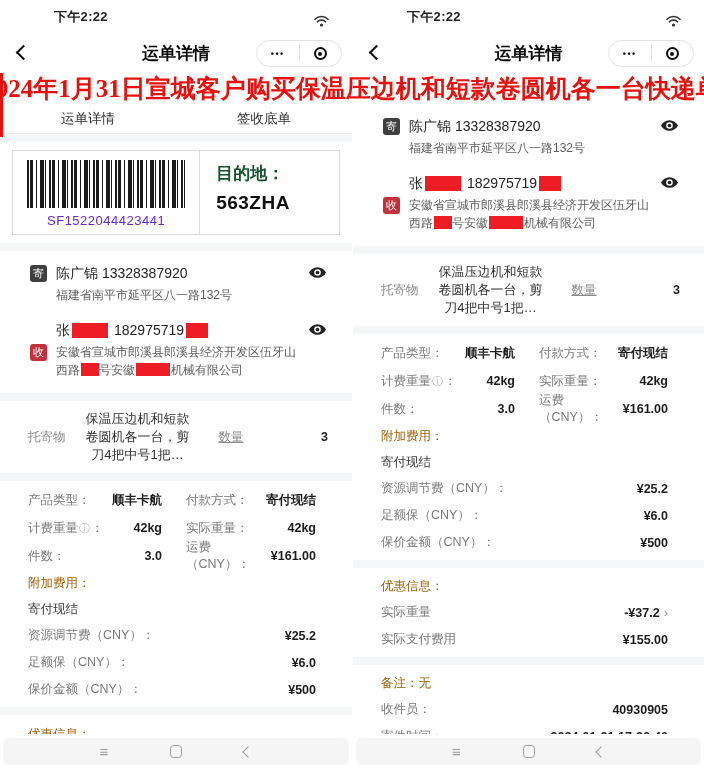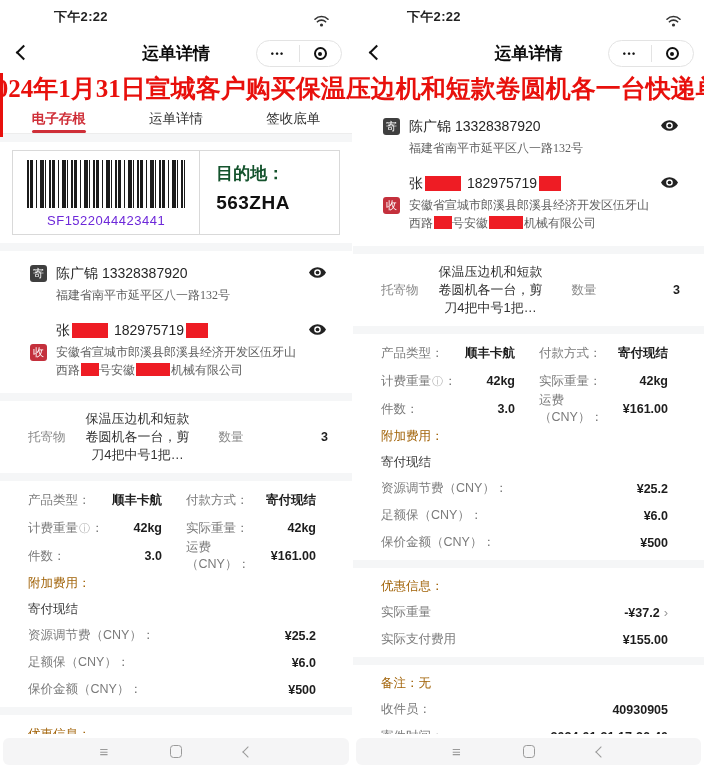--- a/index.html
+++ b/index.html
@@ -152,10 +152,6 @@
 
     <div class="content">
       <div class="tabbar">
-        <div class="tab active">
-          <span>电子存根</span>
-            <i class="tabline"></i>
-        </div>
         <div class="tab">
             <span>运单详情</span>
           </div>

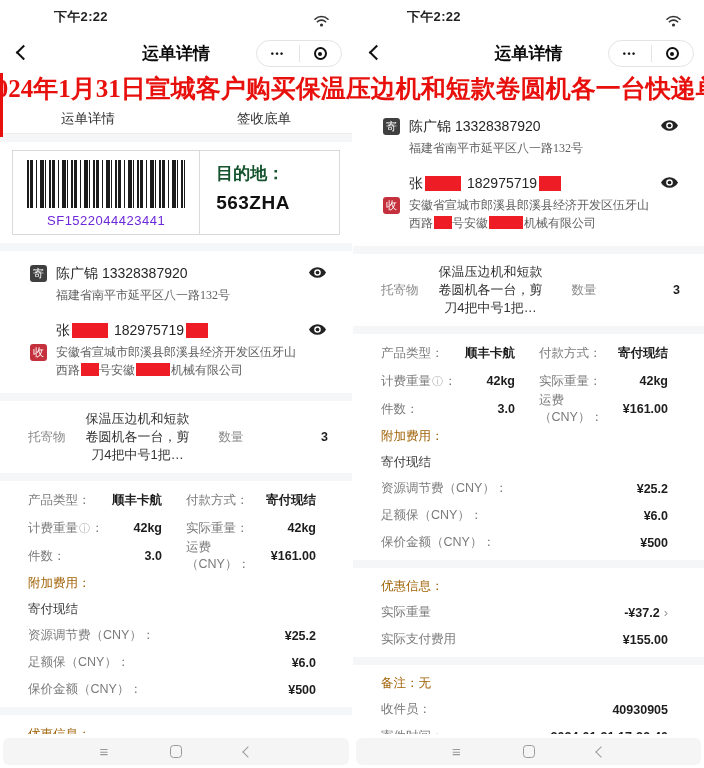--- a/index.html
+++ b/index.html
@@ -70,7 +70,7 @@
   .badge-send { background:#3f3f3f; top:6px; }
   .badge-recv { background:#c4303c; top:28px; }
   .pline { font-size:14px; color:#262626; font-weight:500; line-height:20px; display:flex; align-items:center; }
-  .paddr { font-size:12px; color:#5f5f5f; line-height:18px; margin-top:3px;font-family:Liberation Serif, serif; }
+  .paddr { font-size:12px; color:#5f5f5f; line-height:18px; margin-top:3px; }
   .redact { display:inline-block; background:#ee1c24; vertical-align:-2px; }
   .redact.nm { width:36px; height:15px; margin:0 6px 0 2px; }
   .redact.ph { width:22px; height:15px; margin-left:2px; }

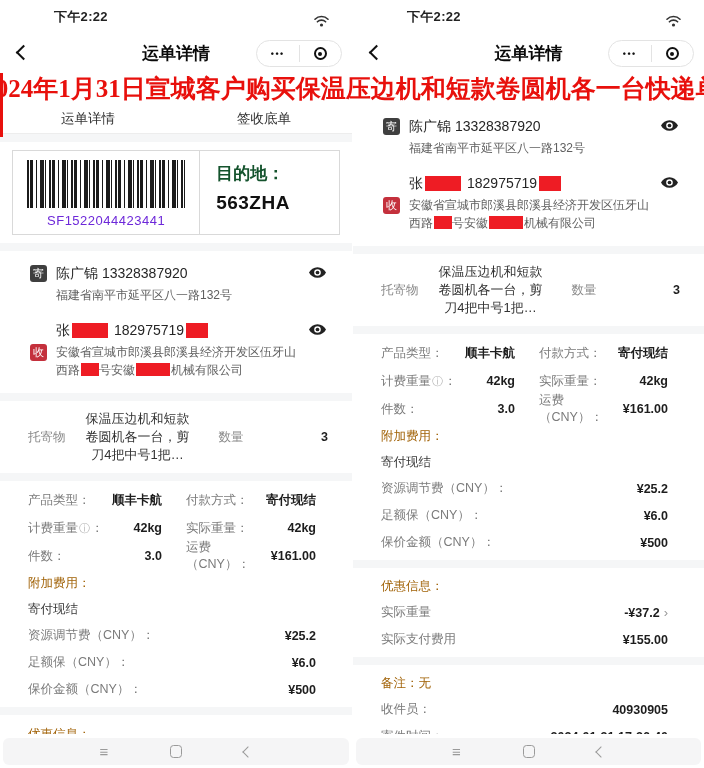--- a/index.html
+++ b/index.html
@@ -82,7 +82,7 @@
   .goodscard { display:flex; align-items:center; padding:9px 24px 9px 28px; }
   .gdesc { width:114px; margin-left:15px; text-align:center; font-size:13px; color:#333; line-height:18px; }
   .glab { font-size:12.5px; color:#8a8a8a; }
-  .gqty { margin-left:24px; }
+  .gqty { margin-left:24px;text-decoration:underline; }
   .gval { margin-left:auto; font-size:12.5px; color:#1d1d1d; font-weight:bold; }
 
   

